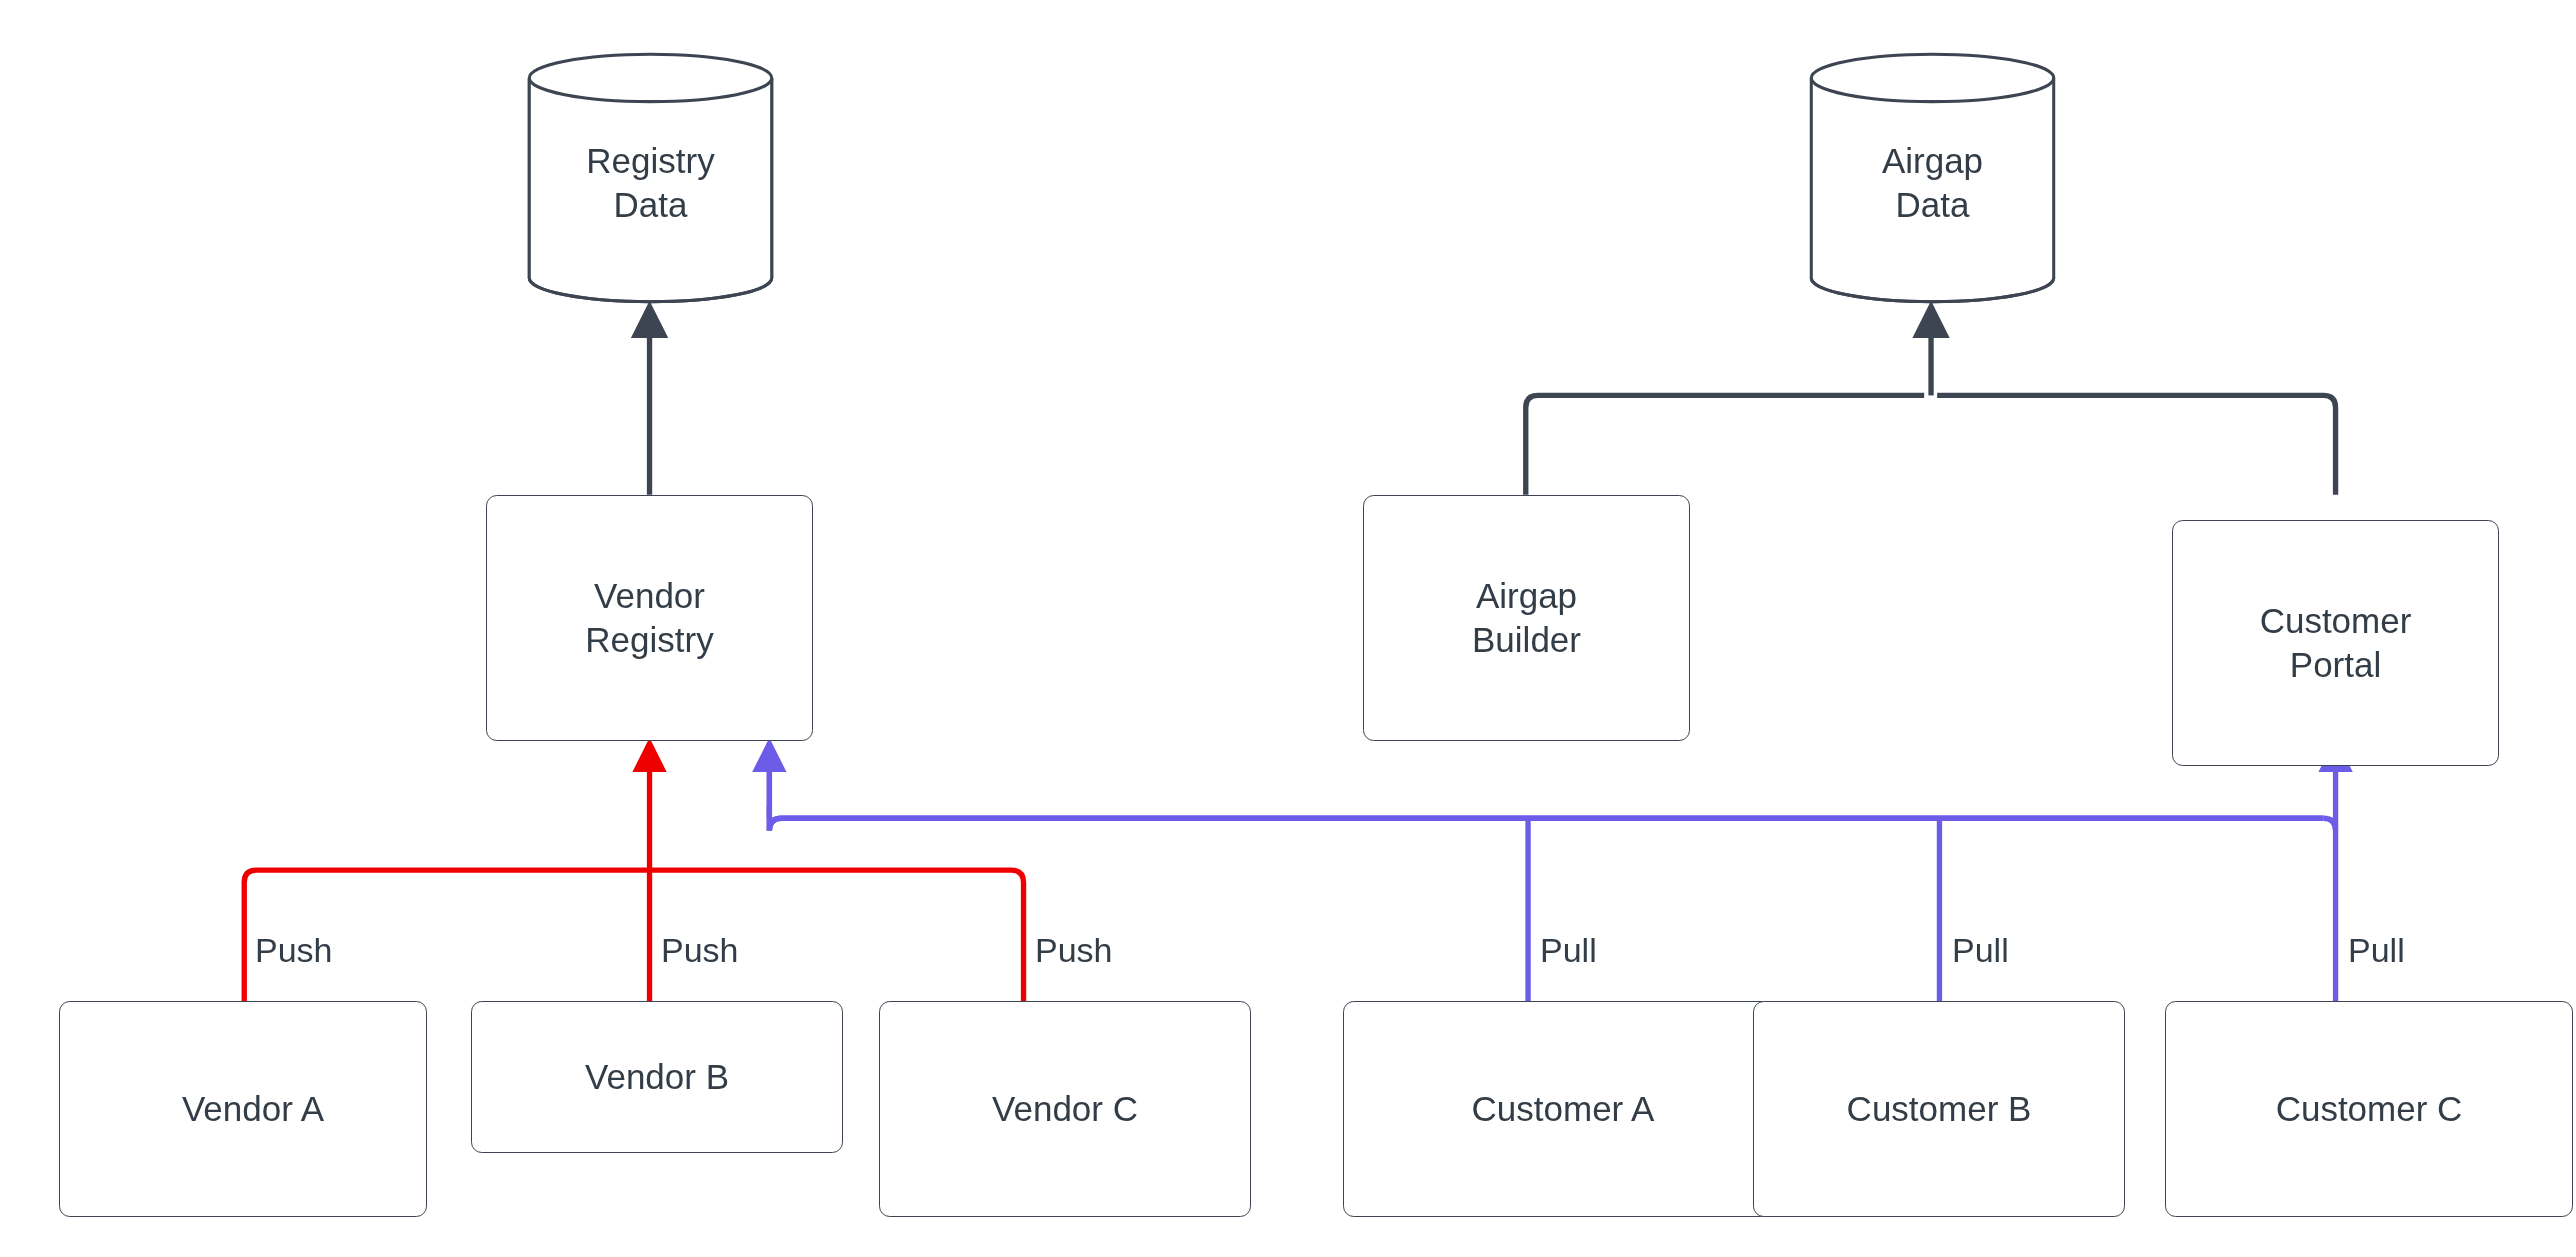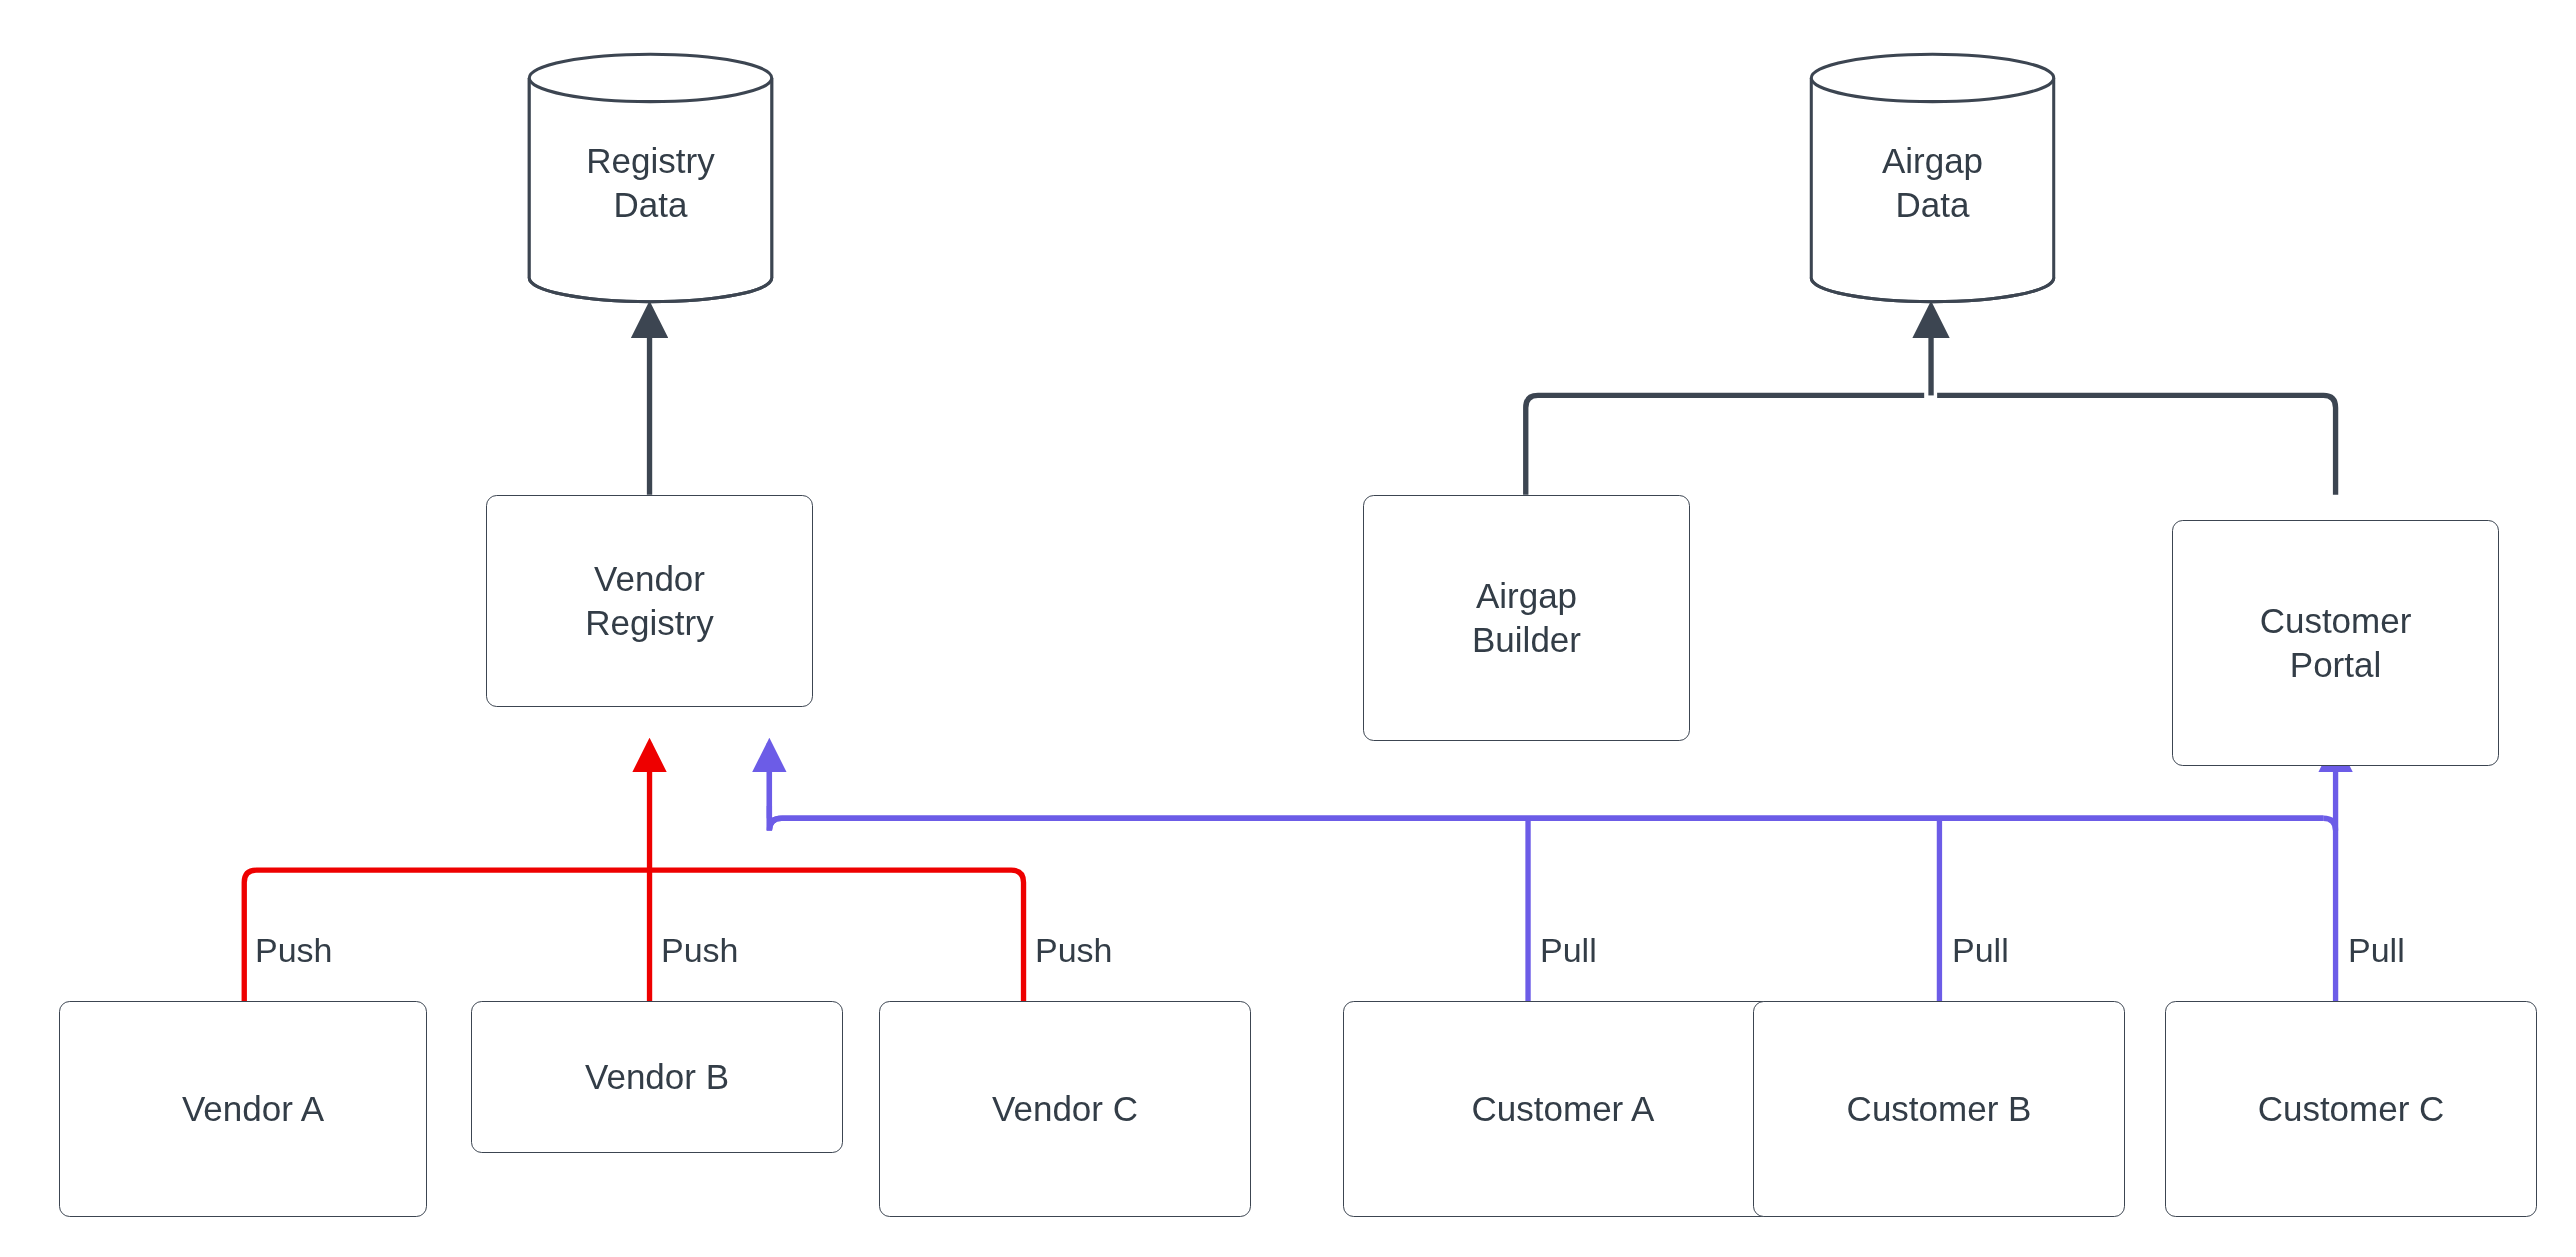--- a/index.html
+++ b/index.html
@@ -139,7 +139,7 @@
 Data</span>
   </div>
 
-  <div class="node box" style="left:486px; top:495px; width:327px; height:212px;">Vendor
+  <div class="node box" style="left:486px; top:495px; width:327px; height:246px;">Vendor
 Registry</div>
 
   <div class="node box" style="left:1363px; top:495px; width:327px; height:246px;">Airgap

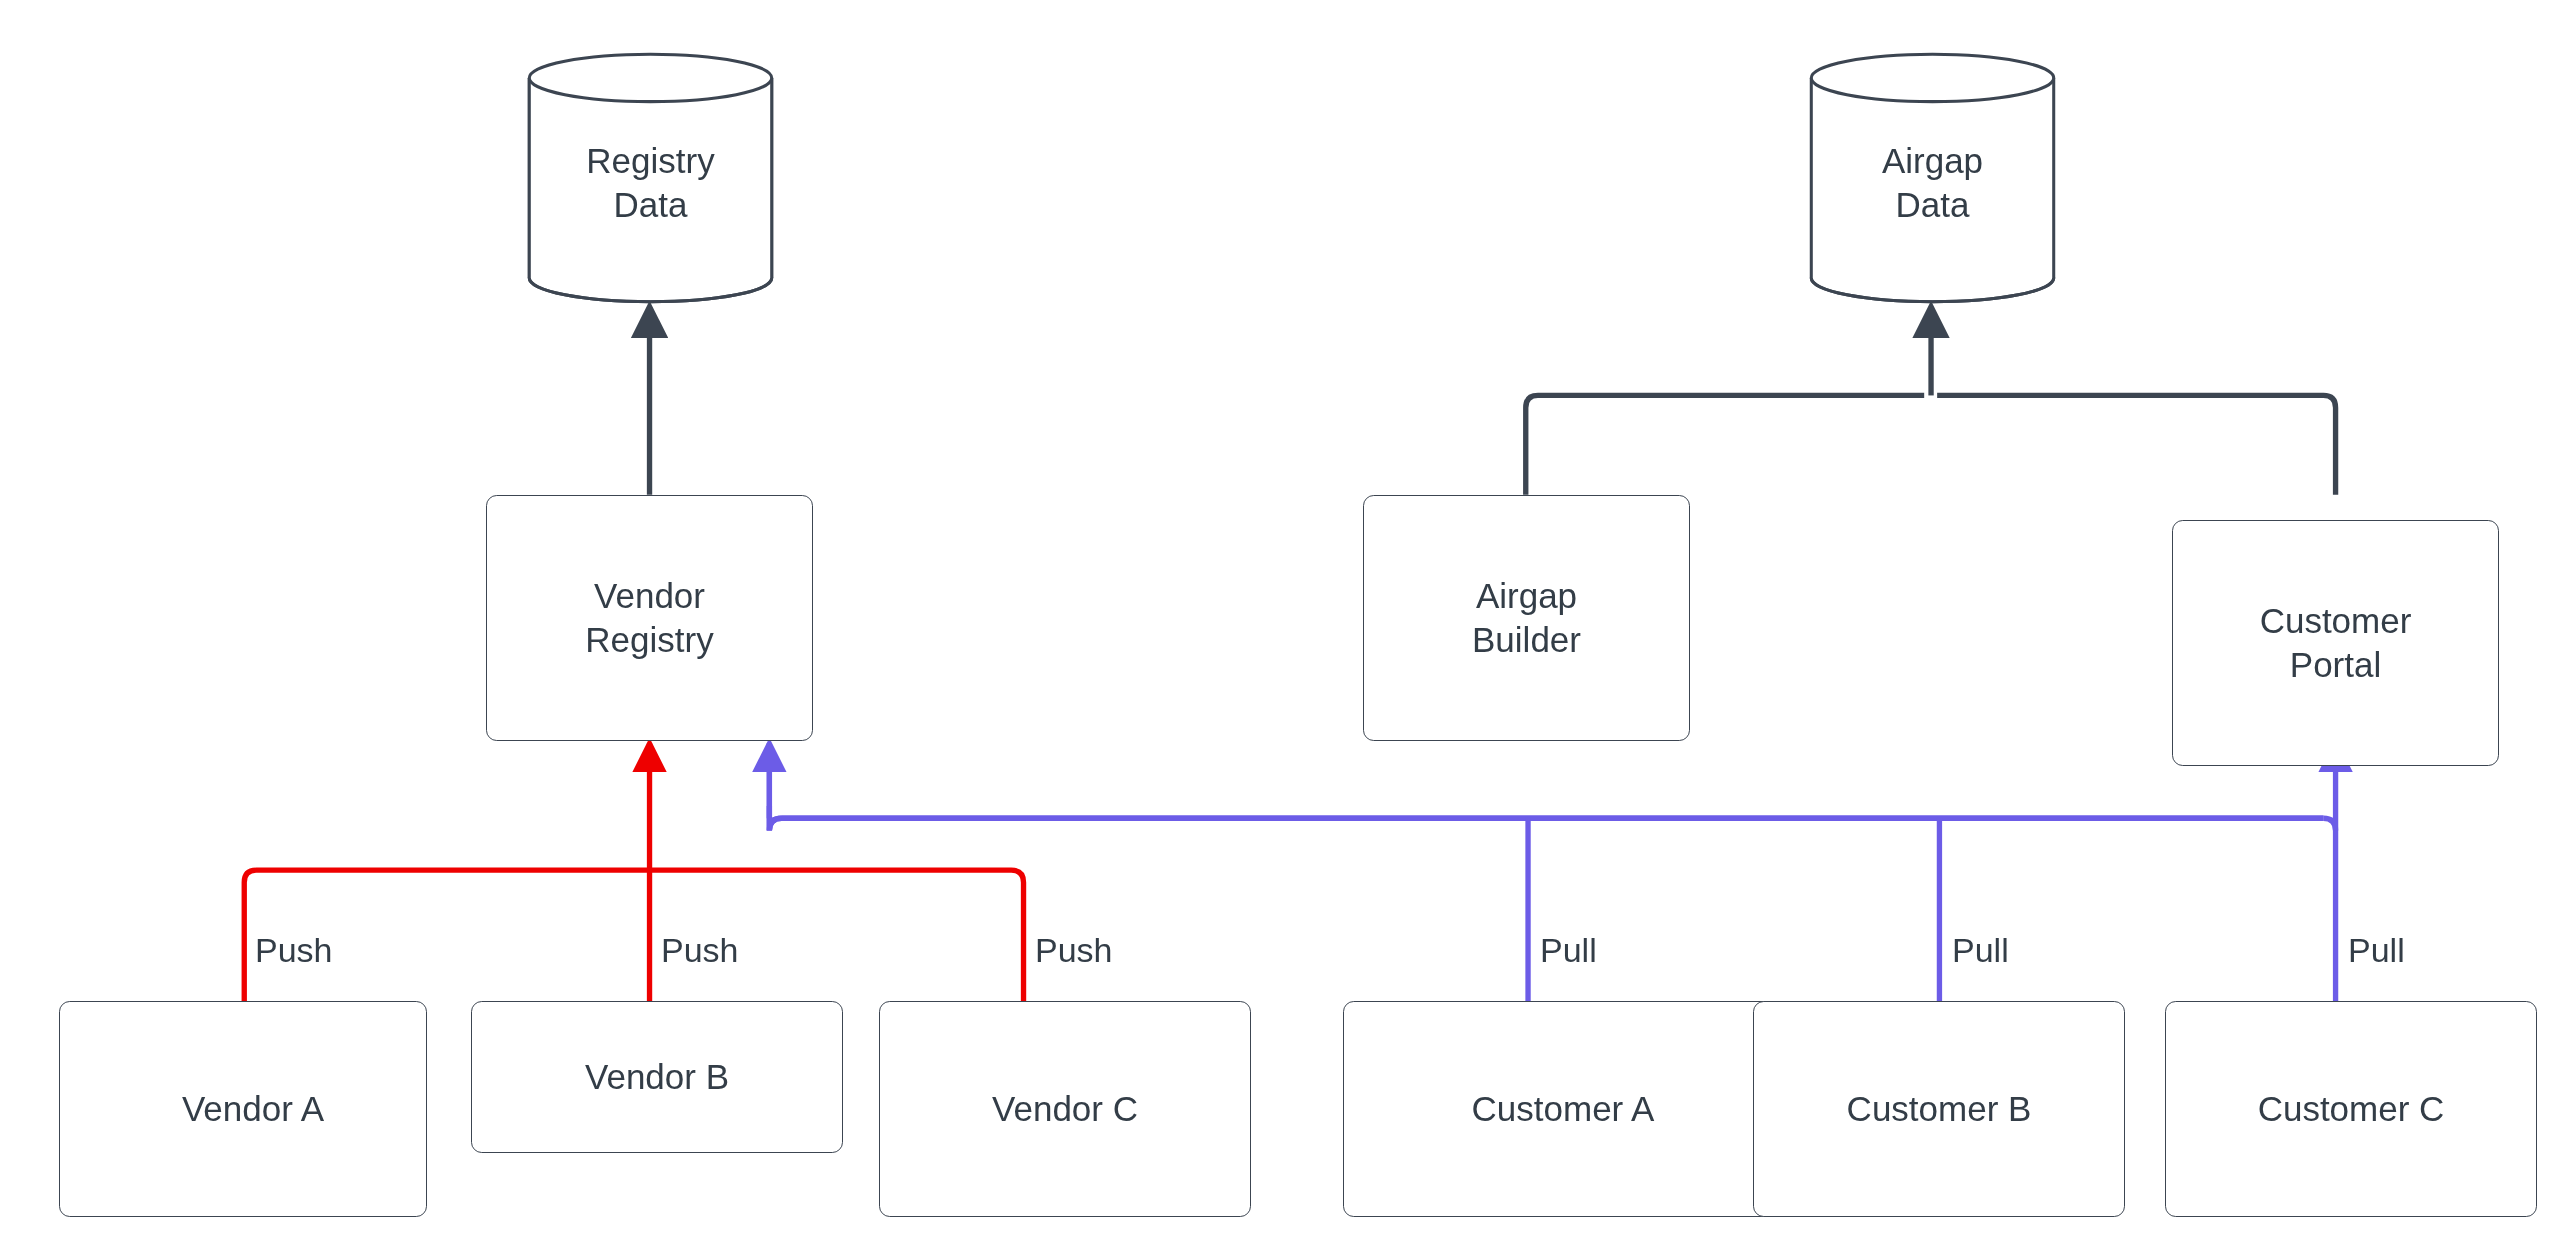--- a/index.html
+++ b/index.html
@@ -158,7 +158,7 @@
 
   <div class="node box" style="left:1753px; top:1001px; width:372px; height:216px;">Customer B</div>
 
-  <div class="node box" style="left:2165px; top:1001px; width:372px; height:216px;">Customer C</div>
+  <div class="node box" style="left:2165px; top:1001px; width:408px; height:216px;">Customer C</div>
 
   <div class="edge-label" style="left:255px; top:933px;">Push</div>
   <div class="edge-label" style="left:661px; top:933px;">Push</div>

